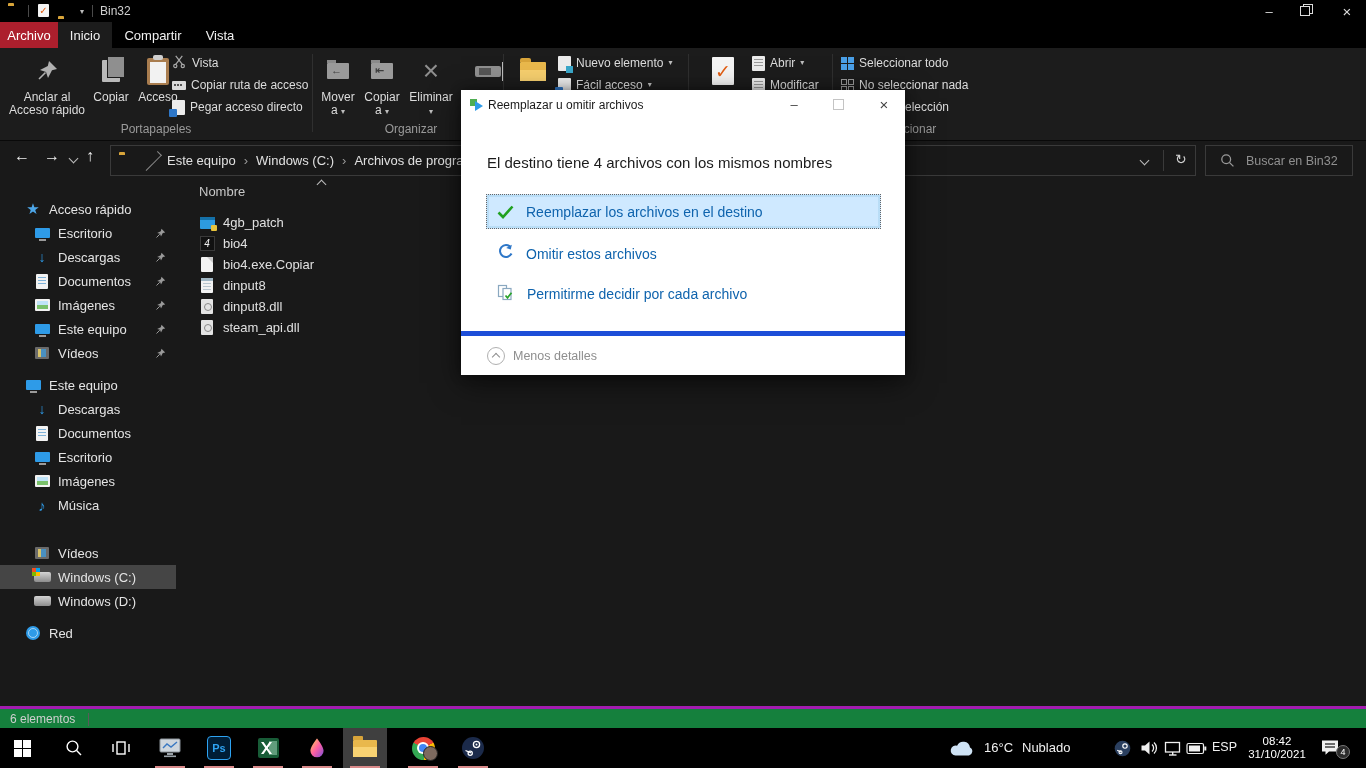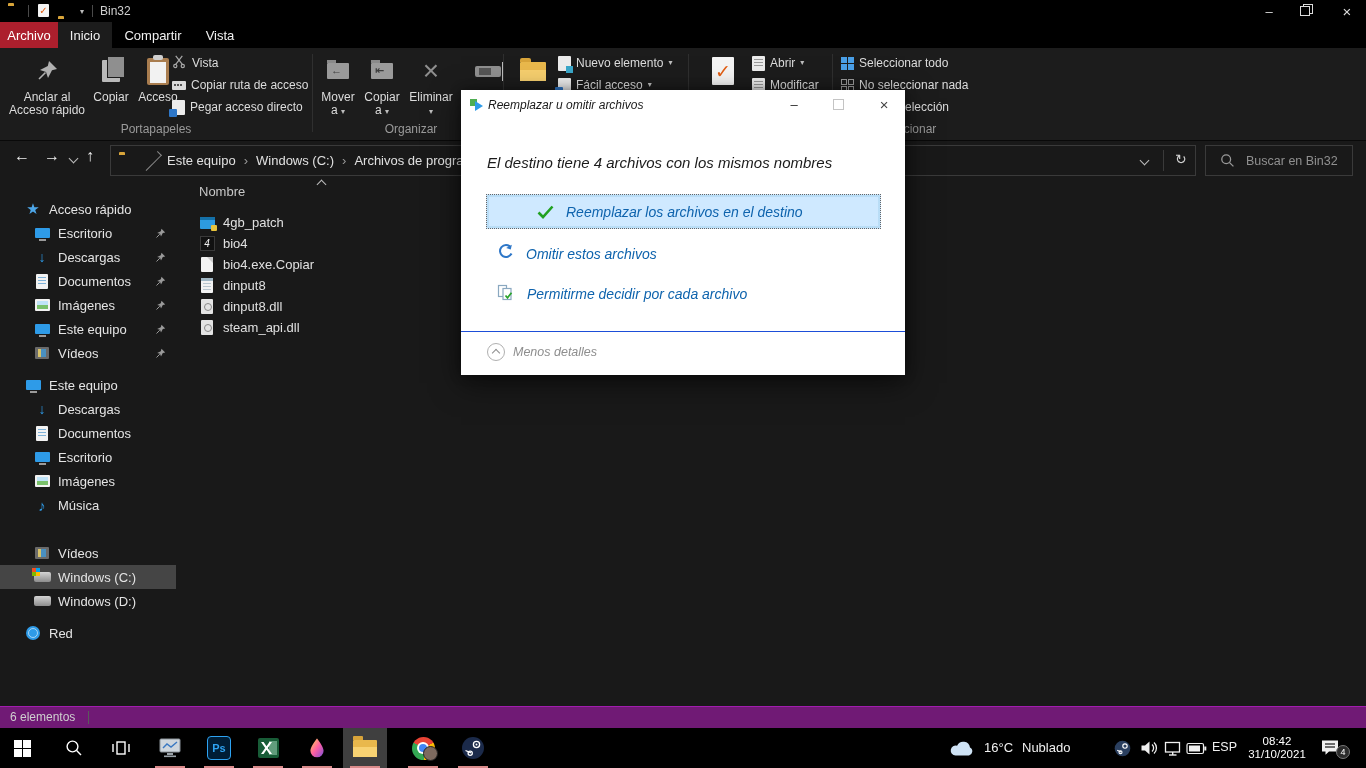--- a/index.html
+++ b/index.html
@@ -164,7 +164,7 @@
 
   
   #dialog{position:absolute;left:461px;top:90px;width:444px;height:285px;background:#fff;z-index:50;
-      box-shadow:0 8px 28px rgba(0,0,0,.55),0 0 10px rgba(0,0,0,.35);font-style:italic;}
+      box-shadow:0 8px 28px rgba(0,0,0,.55),0 0 10px rgba(0,0,0,.35);}
   .dlg-title{position:absolute;left:0;top:0;right:0;height:30px;}
   .dlg-title .ttl{position:absolute;left:27px;top:8px;font-size:12px;color:#1a1a1a;}
   .dlg-ico{position:absolute;left:9px;top:9px;width:13px;height:12px;}

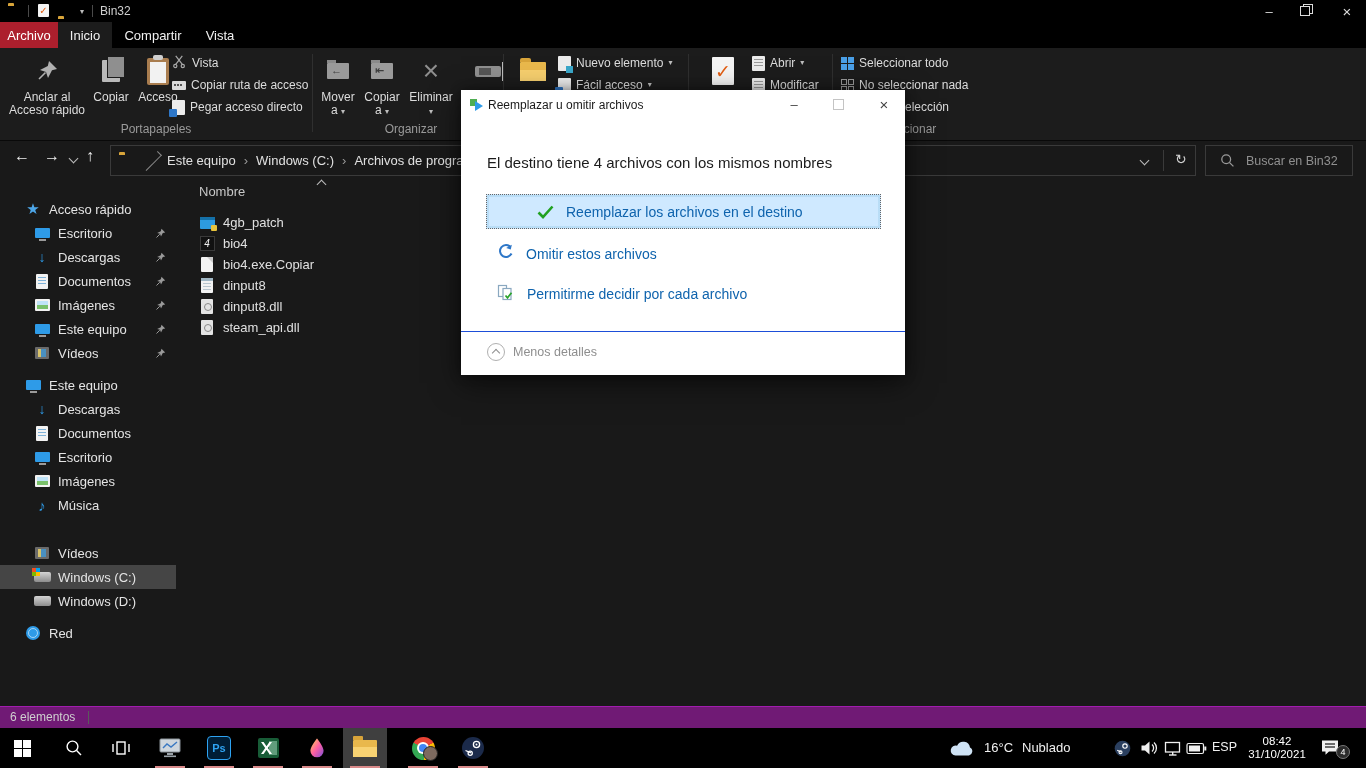--- a/index.html
+++ b/index.html
@@ -176,7 +176,7 @@
   .dlg-link{color:#2a6cd5;}
   .dlg-heading{position:absolute;left:26px;top:64px;font-size:15px;color:#1b1b1b;white-space:nowrap;}
   .opt-sel{position:absolute;left:25px;top:104px;width:395px;height:35px;background:#cfe9ff;border:1px dotted #666;
-      box-shadow:inset 0 0 0 2px #b9ddf6;box-sizing:border-box;display:flex;align-items:center;padding-left:40px;}
+      box-shadow:inset 0 0 0 2px #b9ddf6;box-sizing:border-box;display:flex;align-items:center;}
   .opt-row{position:absolute;left:36px;height:22px;display:flex;align-items:center;gap:13px;}
   .opt-label{font-size:14px;color:#0e63ad;white-space:nowrap;}
   .dlg-footer{position:absolute;left:0;right:0;top:241px;bottom:0;border-top:1px solid #1d4ed8;}

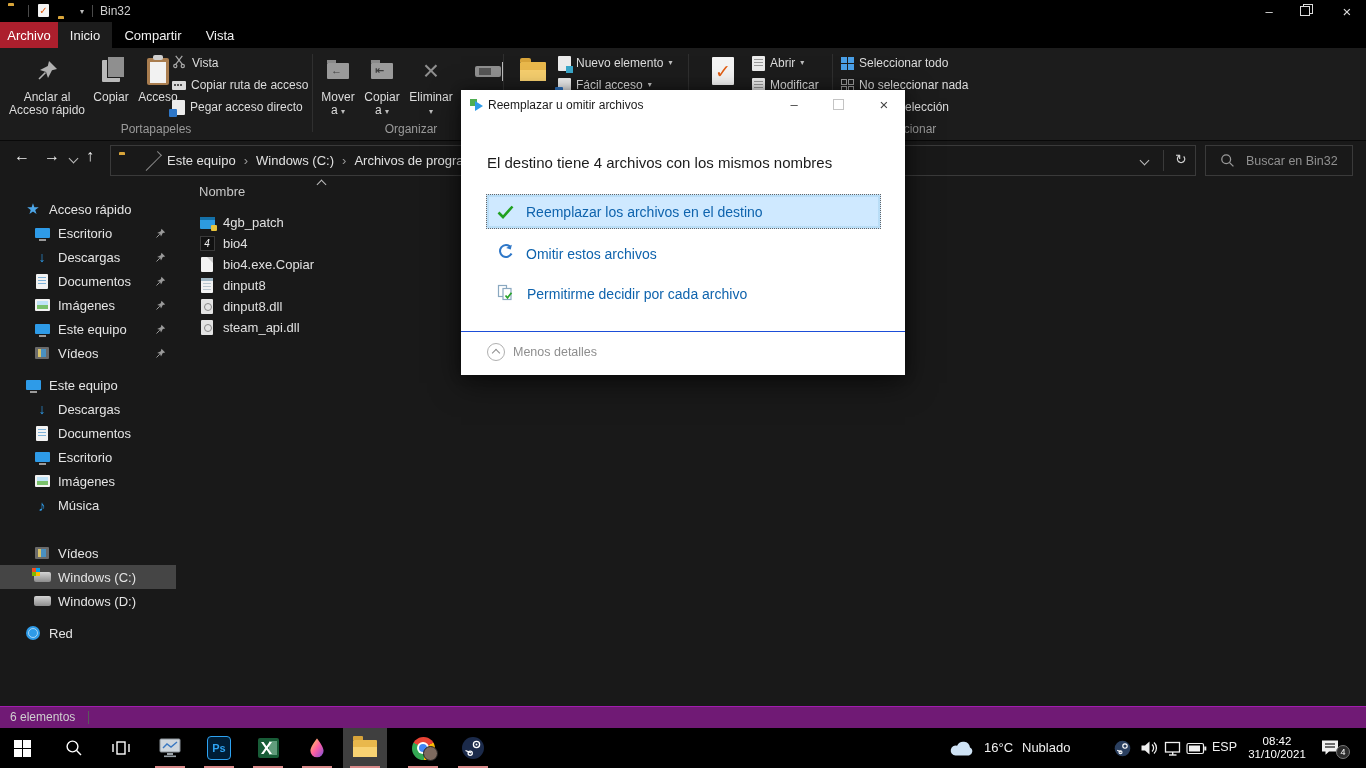--- a/index.html
+++ b/index.html
@@ -179,7 +179,7 @@
       box-shadow:inset 0 0 0 2px #b9ddf6;box-sizing:border-box;display:flex;align-items:center;}
   .opt-row{position:absolute;left:36px;height:22px;display:flex;align-items:center;gap:13px;}
   .opt-label{font-size:14px;color:#0e63ad;white-space:nowrap;}
-  .dlg-footer{position:absolute;left:0;right:0;top:241px;bottom:0;border-top:1px solid #1d4ed8;}
+  .dlg-footer{position:absolute;left:0;right:0;top:241px;bottom:0;border-top:5px solid #1d4ed8;}
   .less-circle{position:absolute;left:26px;top:11px;width:18px;height:18px;border:1px solid #b0b0b0;border-radius:50%;
       display:flex;align-items:center;justify-content:center;box-sizing:border-box;}
   .less-circle .chev{width:5px;height:5px;border-color:#8e8e8e;margin-top:2px;}

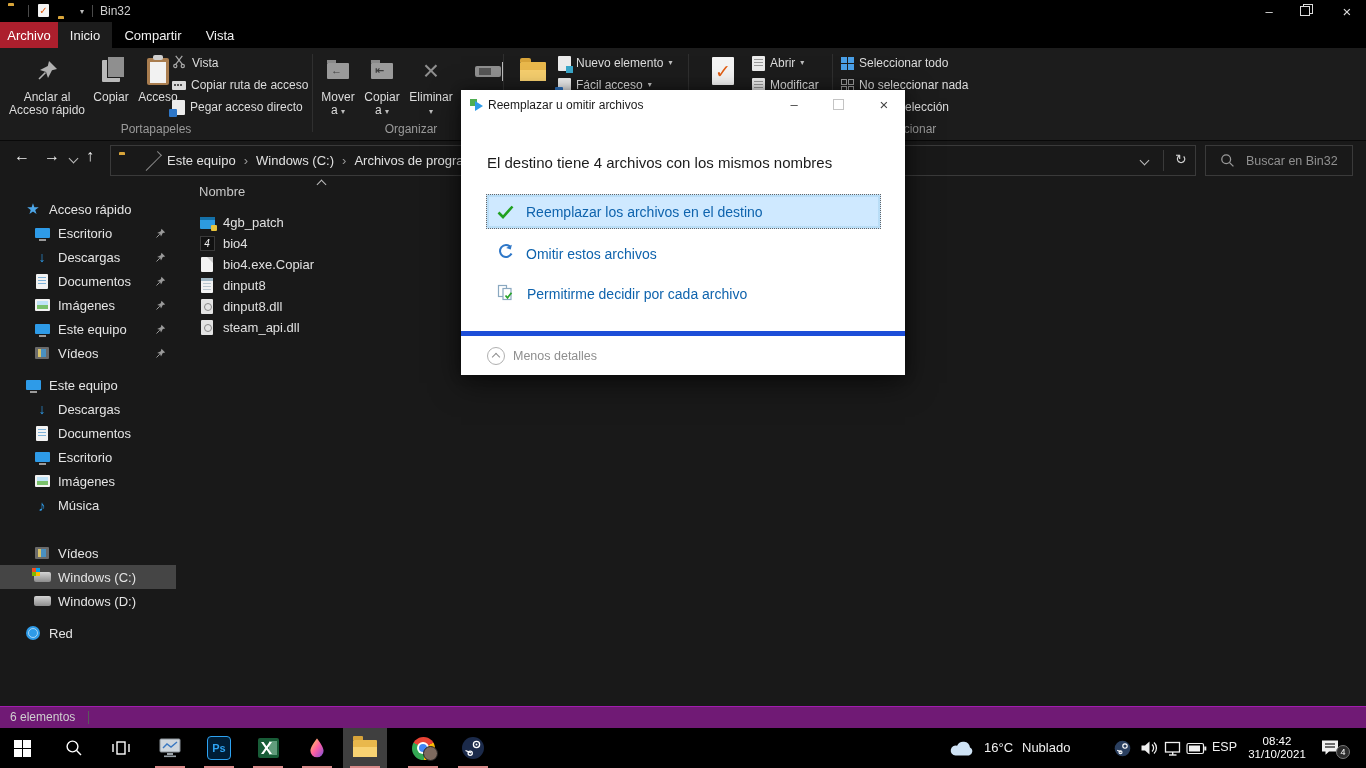--- a/index.html
+++ b/index.html
@@ -137,7 +137,7 @@
   .fic-dll::before{content:"";position:absolute;left:2.5px;top:4px;width:6px;height:6px;border:1.5px solid #8a8a8a;border-radius:50%;}
 
   
-  #statusbar{position:absolute;left:0;top:706px;width:1366px;height:22px;background:#701a75;border-top:1px solid #a21caf;box-sizing:border-box;}
+  #statusbar{position:absolute;left:0;top:706px;width:1366px;height:22px;background:#15803d;border-top:3px solid #a21caf;box-sizing:border-box;}
   #statusbar .txt{position:absolute;left:10px;top:3px;font-size:12px;color:#cfcfcf;}
   #statusbar .ssep{position:absolute;left:88px;top:4px;width:1px;height:13px;background:#5a5a5a;}
 

